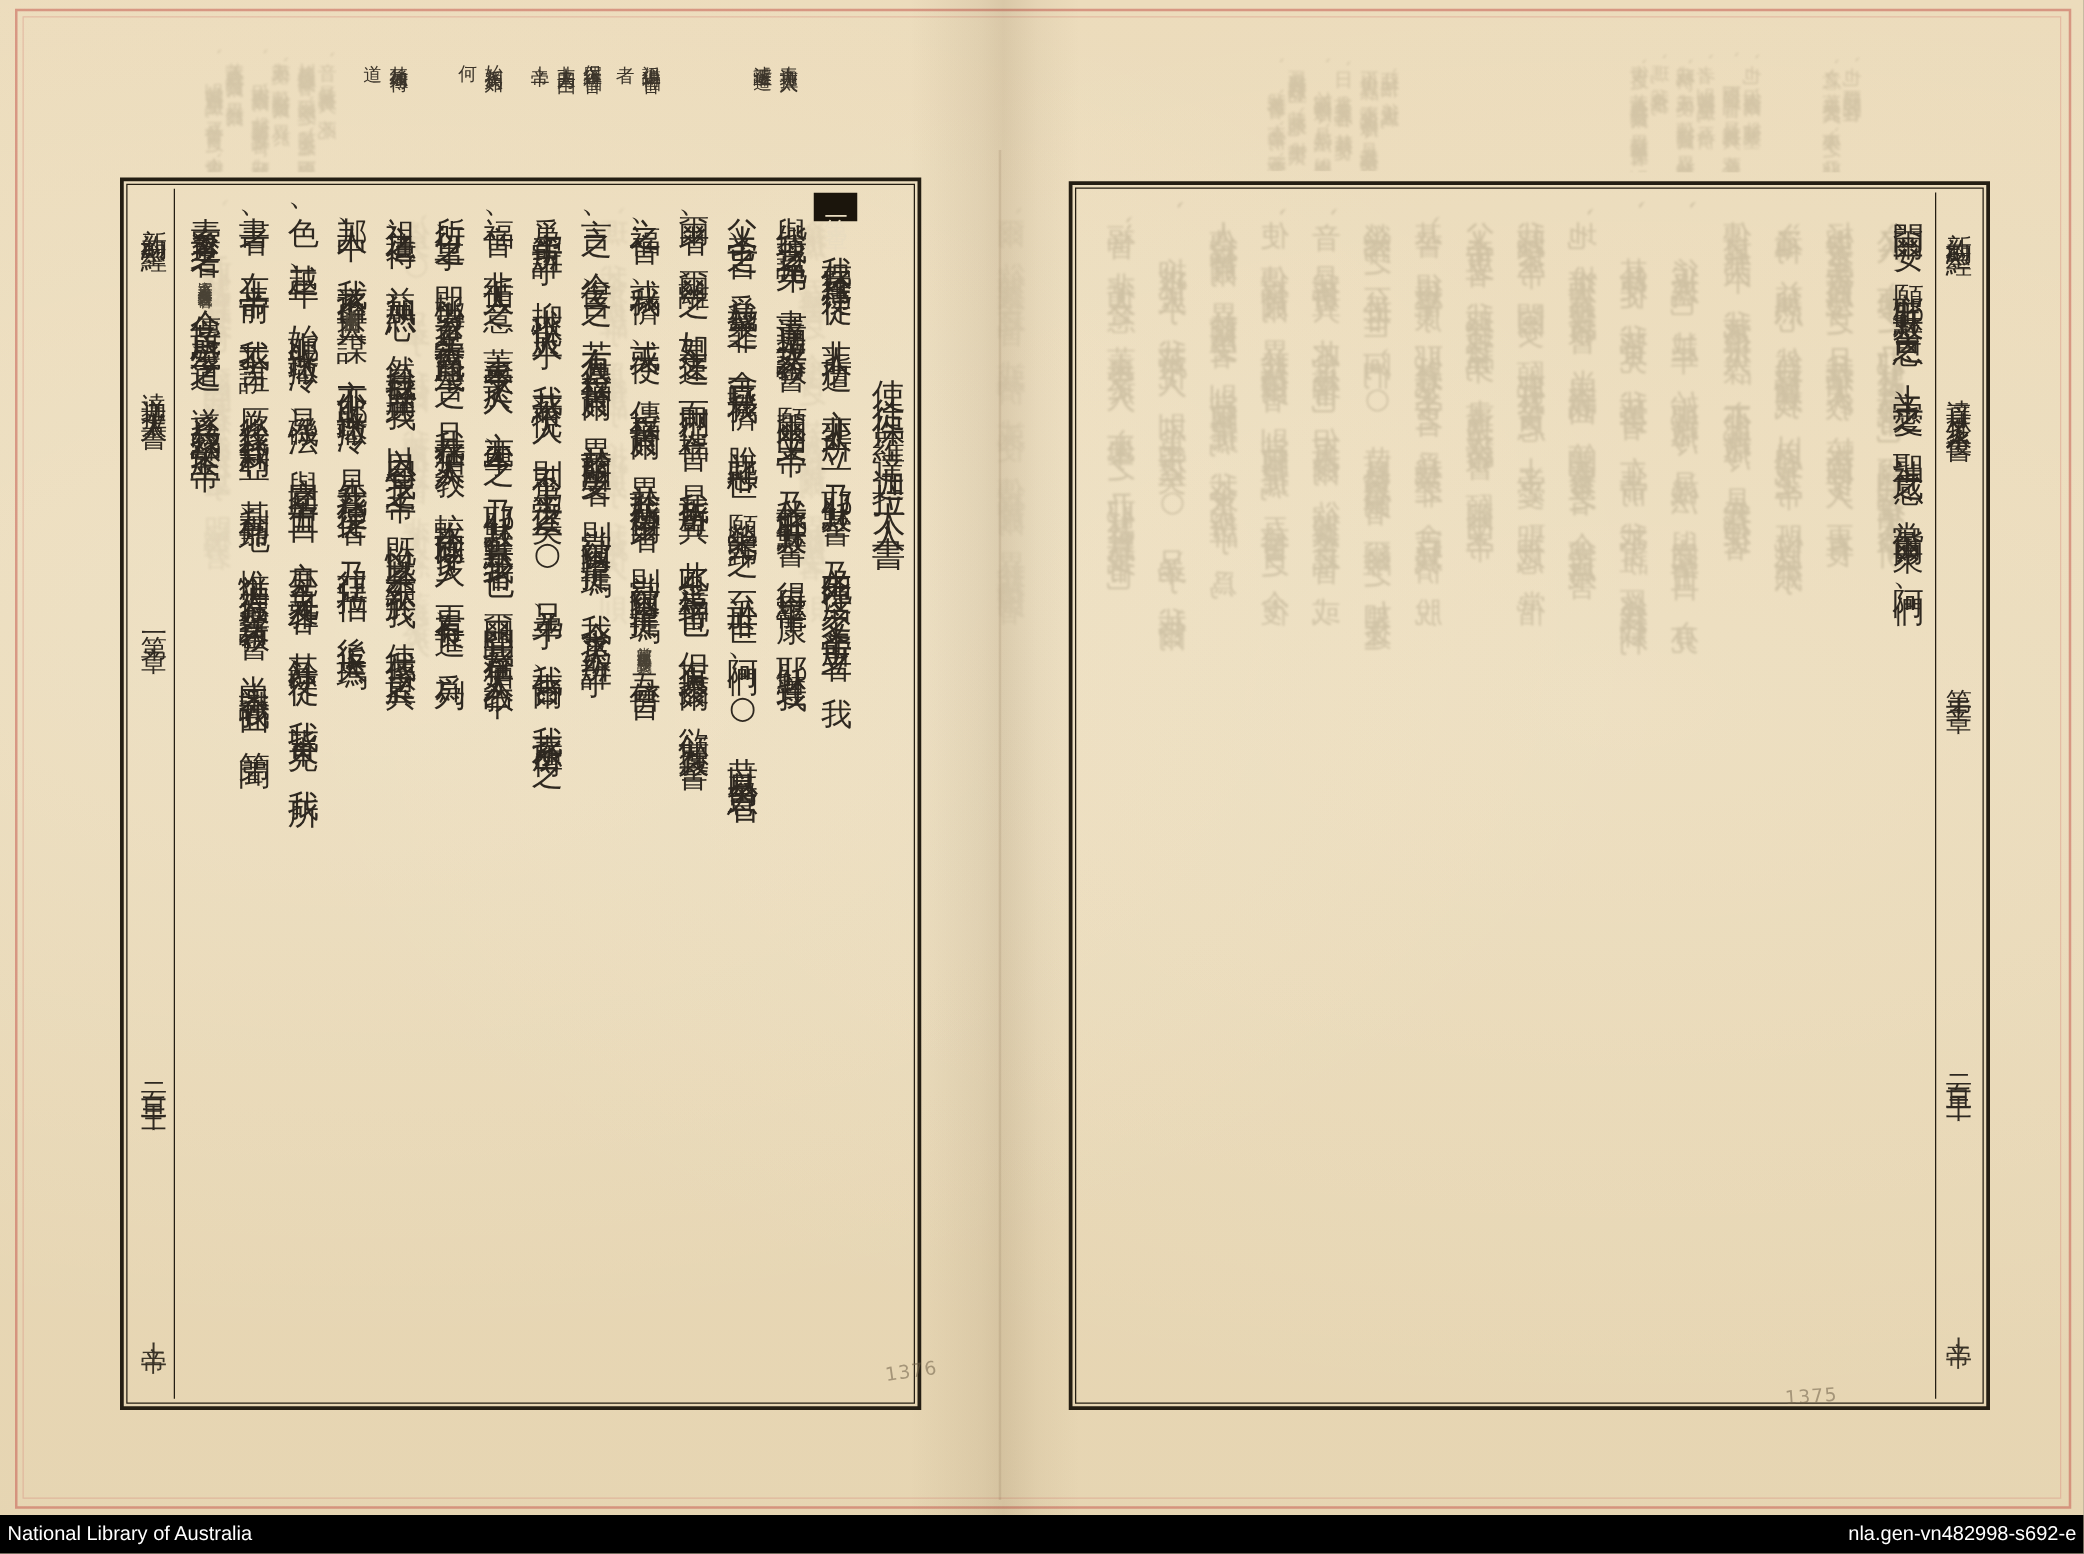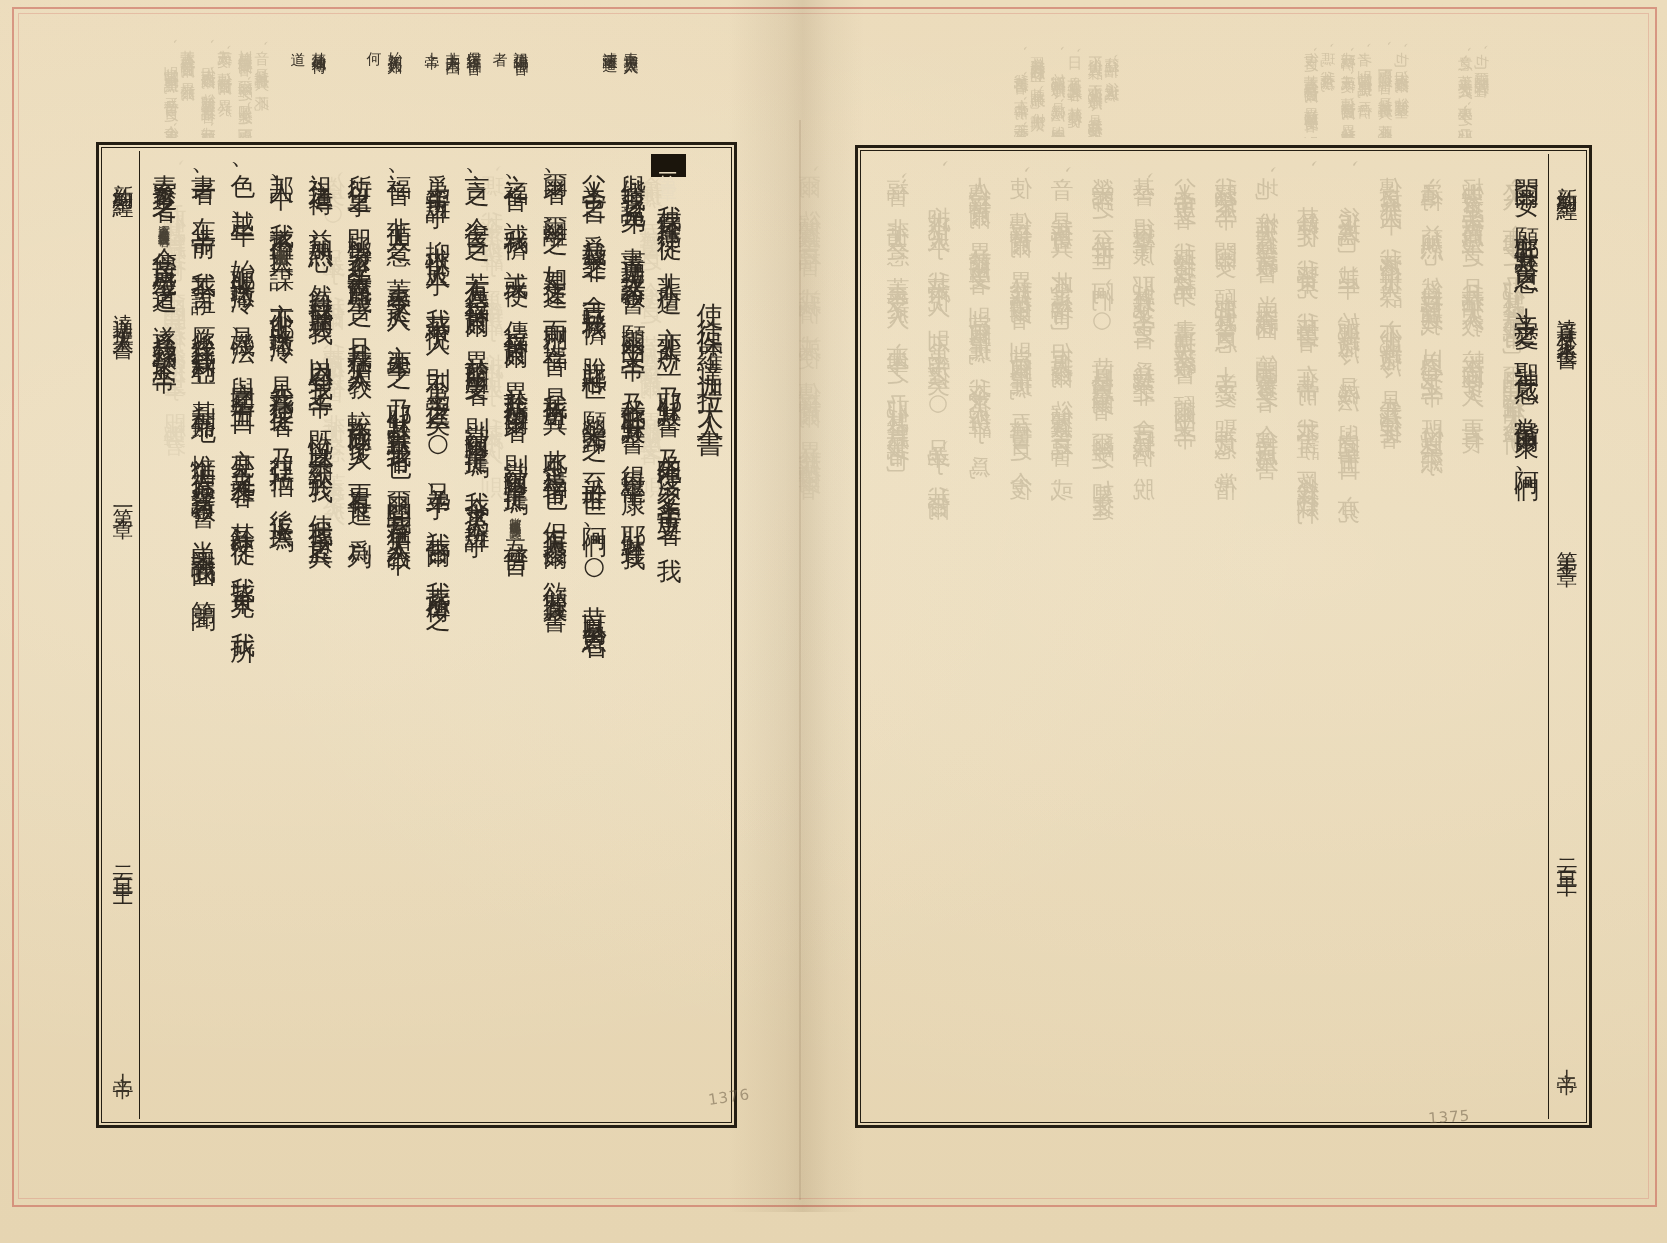--- a/index.html
+++ b/index.html
@@ -214,6 +214,10 @@
   <div id="pencil-left" class="pencil">1376</div>
   <div id="pencil-right" class="pencil">1375</div>
 
+  <div id="bottom-bar">
+    <span class="bar-label">National Library of Australia</span>
+    <span class="bar-label">nla.gen-vn482998-s692-e</span>
+  </div>
 </div>
 
 </body></html>

